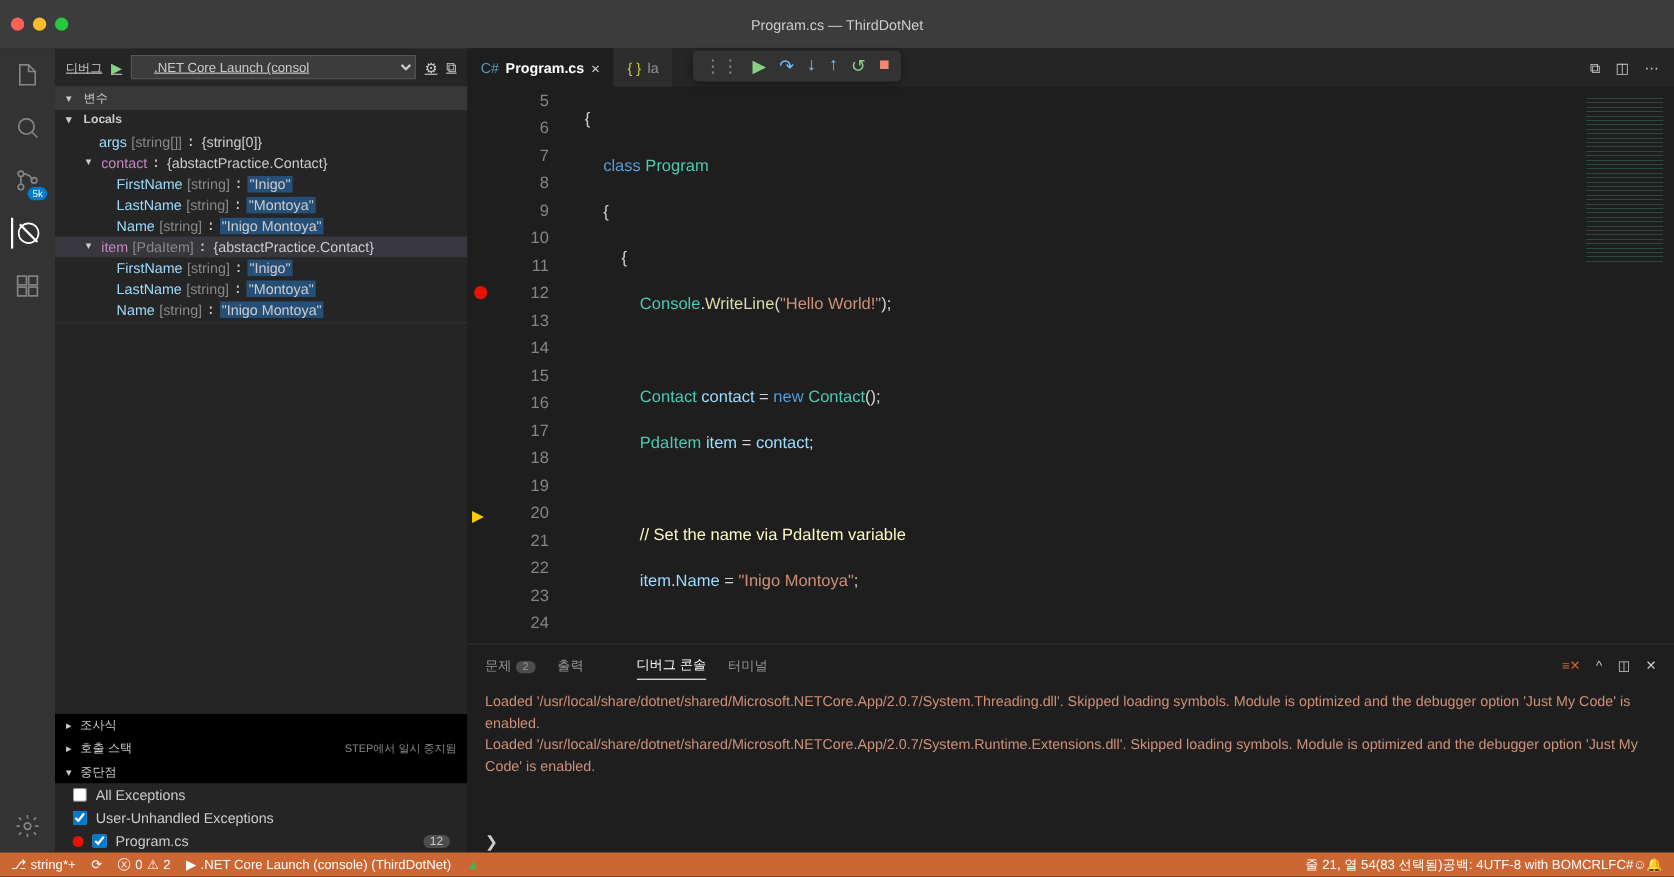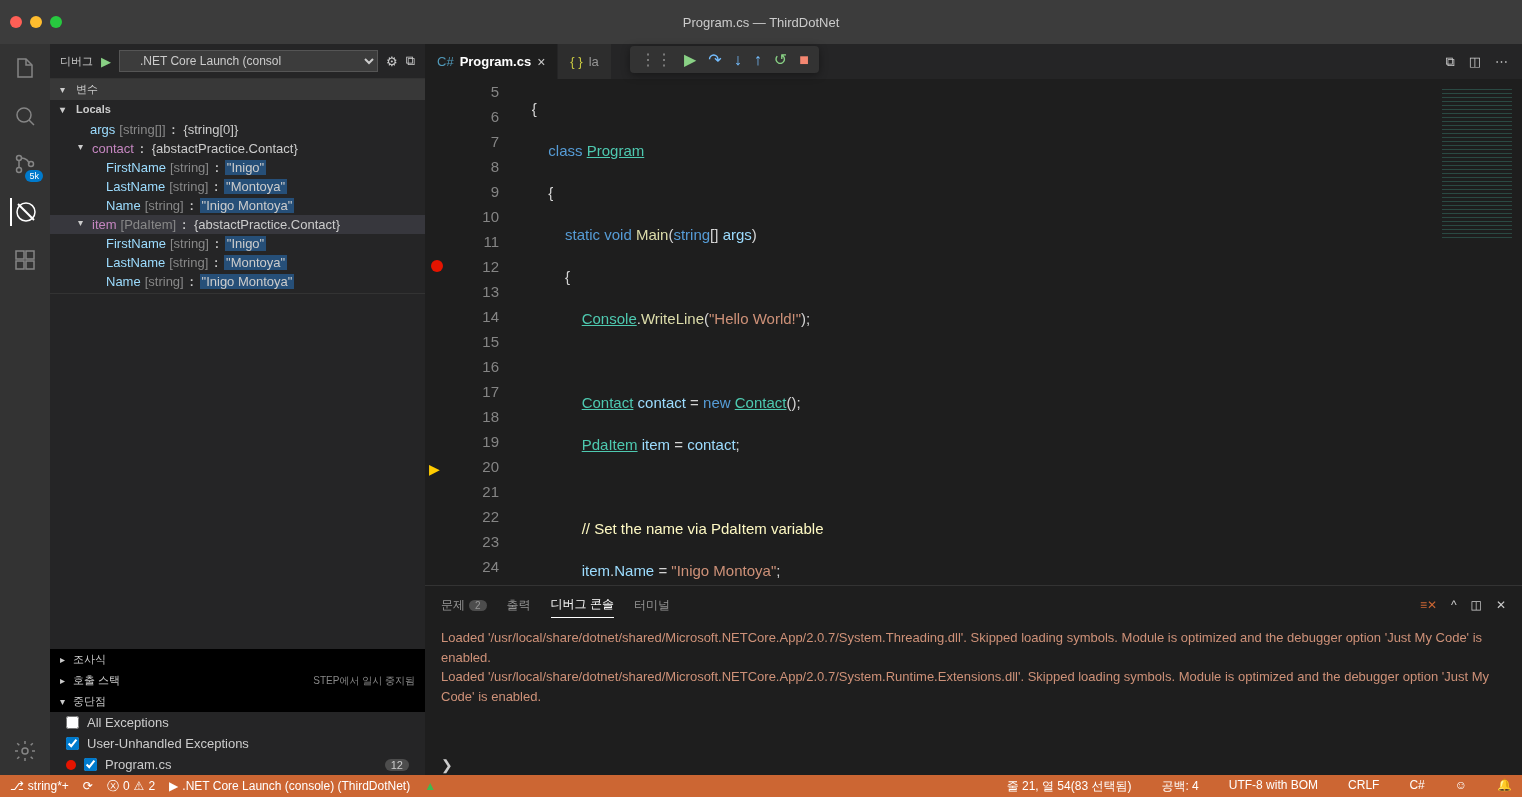--- a/index.html
+++ b/index.html
@@ -15,7 +15,7 @@
 .activitybar .badge { position: absolute; bottom: -4px; right: -4px; background: #007acc; color: #fff; border-radius: 8px; font-size: 9px; padding: 1px 4px; }
 .activitybar .bottom { margin-top: auto; margin-bottom: 10px; }
 .sidebar { width: 375px; background: #252526; display: flex; flex-direction: column; }
-.sidebar-header { display: flex; align-items: center; padding: 4px 10px; height: 35px; gap: 8px; background: #252526; border-bottom: 1px solid #333; }
+.sidebar-header { display: flex; align-items: center; padding: 4px 10px; height: 35px; gap: 8px; background: #252526; border-bottom: 1px solid #333; text-decoration: underline; }
 .sidebar-header select { background: #3c3c3c; color: #ccc; border: 1px solid #555; padding: 2px 16px; font-size: 12px; flex: 1; }
 .play-btn { color: #89d185; cursor: pointer; }
 .gear { color: #ccc; cursor: pointer; }

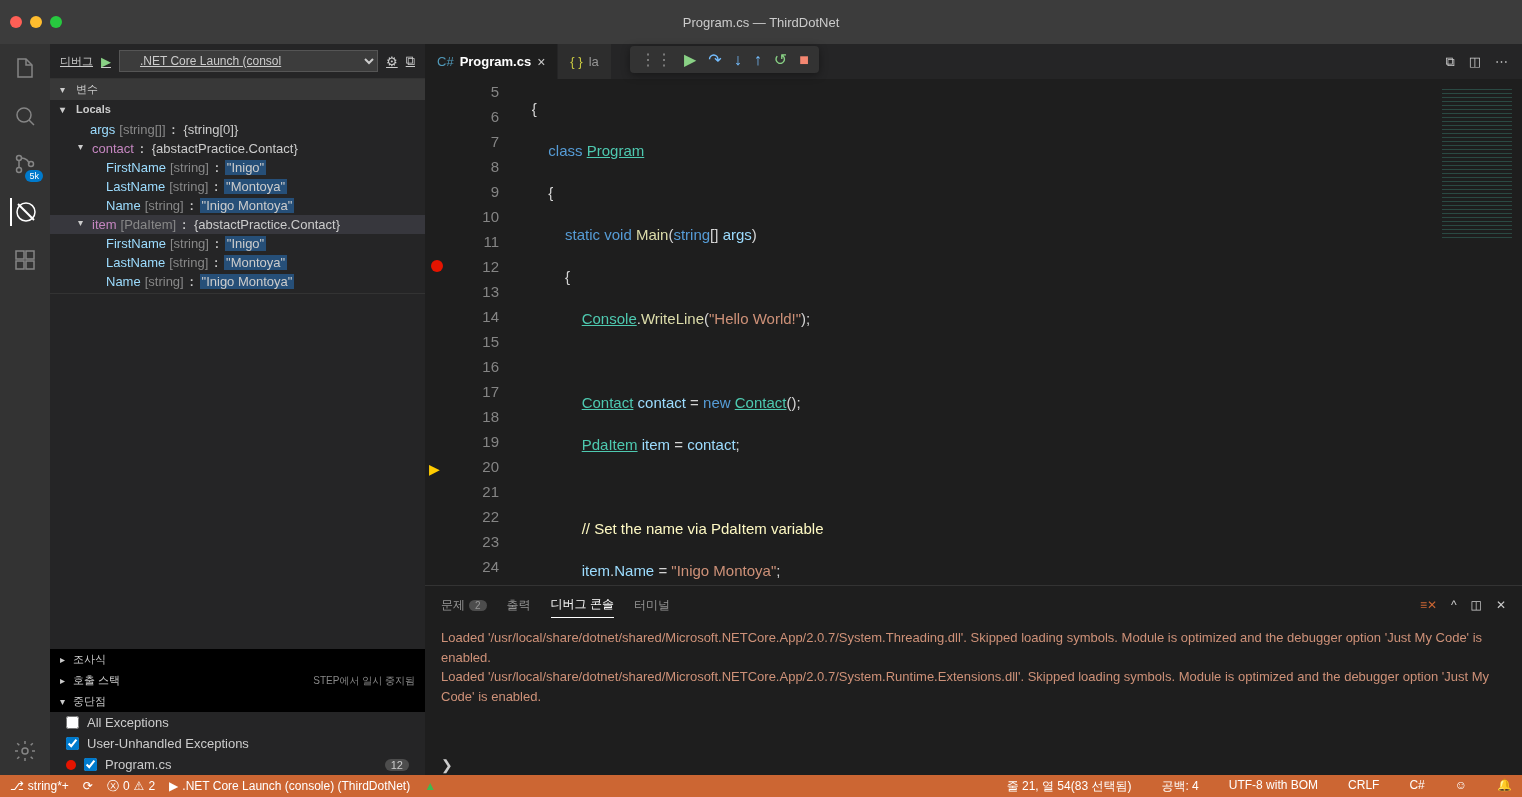--- a/index.html
+++ b/index.html
@@ -54,7 +54,7 @@
 .line { height: 25px; line-height: 25px; }
 .bp-glyph { position: absolute; left: 6px; width: 12px; height: 12px; background: #e51400; border-radius: 50%; margin-top: 6px; }
 .cur-glyph { position: absolute; left: 4px; color: #ffcc00; margin-top: 3px; font-size: 14px; }
-.kw { color: #569cd6; } .cls { color: #4ec9b0; text-decoration: underline; } .fn { color: #dcdcaa; } .str { color: #ce9178; } .com { color: #fef9c3; } .var { color: #9cdcfe; } .punct { color: #d4d4d4; }
+.kw { color: #569cd6; } .cls { color: #4ec9b0; } .fn { color: #dcdcaa; } .str { color: #ce9178; } .com { color: #fef9c3; } .var { color: #9cdcfe; } .punct { color: #d4d4d4; }
 .minimap { width: 100px; background: #1e1e1e; position: relative; }
 .minimap-content { position: absolute; top: 10px; right: 10px; width: 70px; height: 150px; opacity: 0.25; background: repeating-linear-gradient(#4ec9b0 0 1px, transparent 1px 4px); }
 .panel { height: 190px; background: #1e1e1e; border-top: 1px solid #333; display: flex; flex-direction: column; }

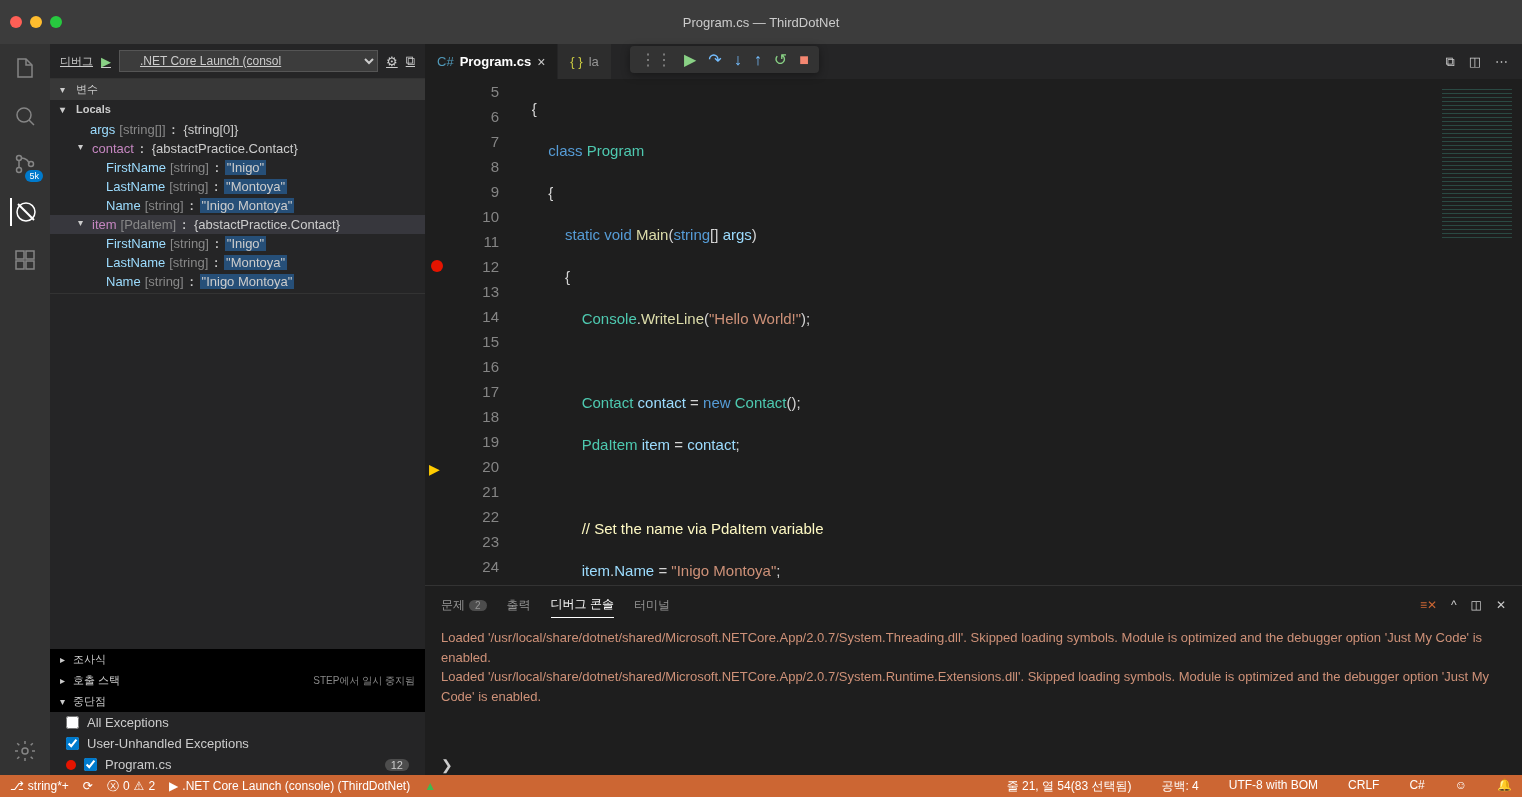--- a/index.html
+++ b/index.html
@@ -271,7 +271,6 @@
 <div class="line">    <span class="punct">{</span></div>
 <div class="line">        <span class="kw">class</span> <span class="cls">Program</span></div>
 <div class="line">        <span class="punct">{</span></div>
-<div class="line">            <span class="kw">static</span> <span class="kw">void</span> <span class="fn">Main</span><span class="punct">(</span><span class="kw">string</span><span class="punct">[] </span><span class="var">args</span><span class="punct">)</span></div>
 <div class="line">            <span class="punct">{</span></div>
 <div class="line">                <span class="cls">Console</span><span class="punct">.</span><span class="fn">WriteLine</span><span class="punct">(</span><span class="str">"Hello World!"</span><span class="punct">);</span></div>
 <div class="line"></div>

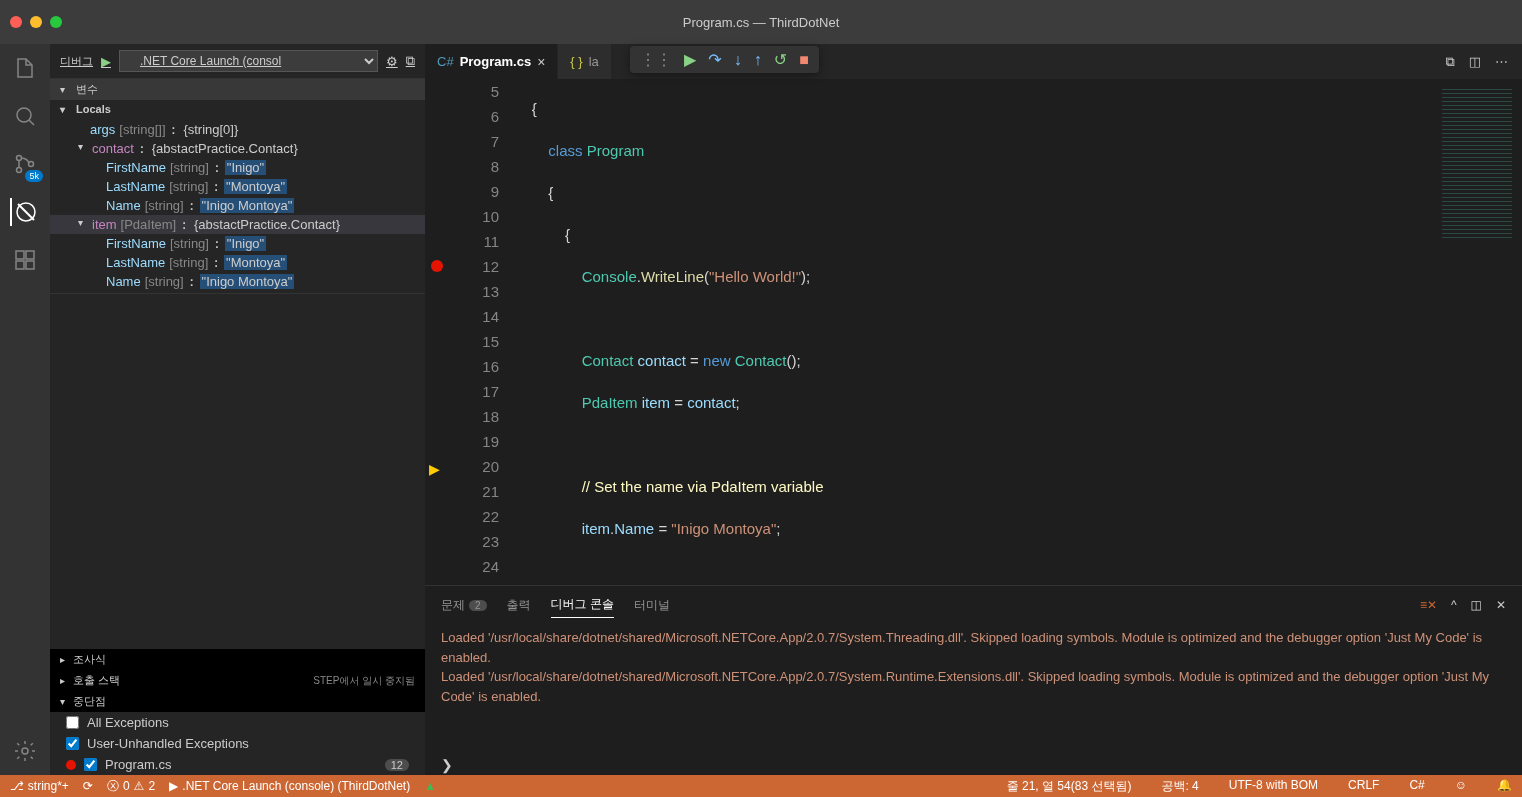--- a/index.html
+++ b/index.html
@@ -60,7 +60,7 @@
 .panel { height: 190px; background: #1e1e1e; border-top: 1px solid #333; display: flex; flex-direction: column; }
 .panel-tabs { display: flex; gap: 20px; padding: 6px 16px; font-size: 12px; align-items: center; }
 .panel-tabs .ptab { color: #969696; cursor: pointer; padding: 4px 0; }
-.panel-tabs .ptab.active { color: #fff; border-bottom: 1px solid #fff; }
+.panel-tabs .ptab.active { color: #fff; border-bottom: 1px solid #fff; margin-left: 28px; }
 .ptab-badge { background: #4d4d4d; border-radius: 8px; padding: 0 6px; font-size: 10px; margin-left: 4px; }
 .panel-right { margin-left: auto; display: flex; gap: 14px; color: #ccc; }
 .panel-content { flex: 1; padding: 4px 16px; font-family: "Menlo", monospace; font-size: 13px; color: #ce9178; overflow: hidden; line-height: 1.5; }

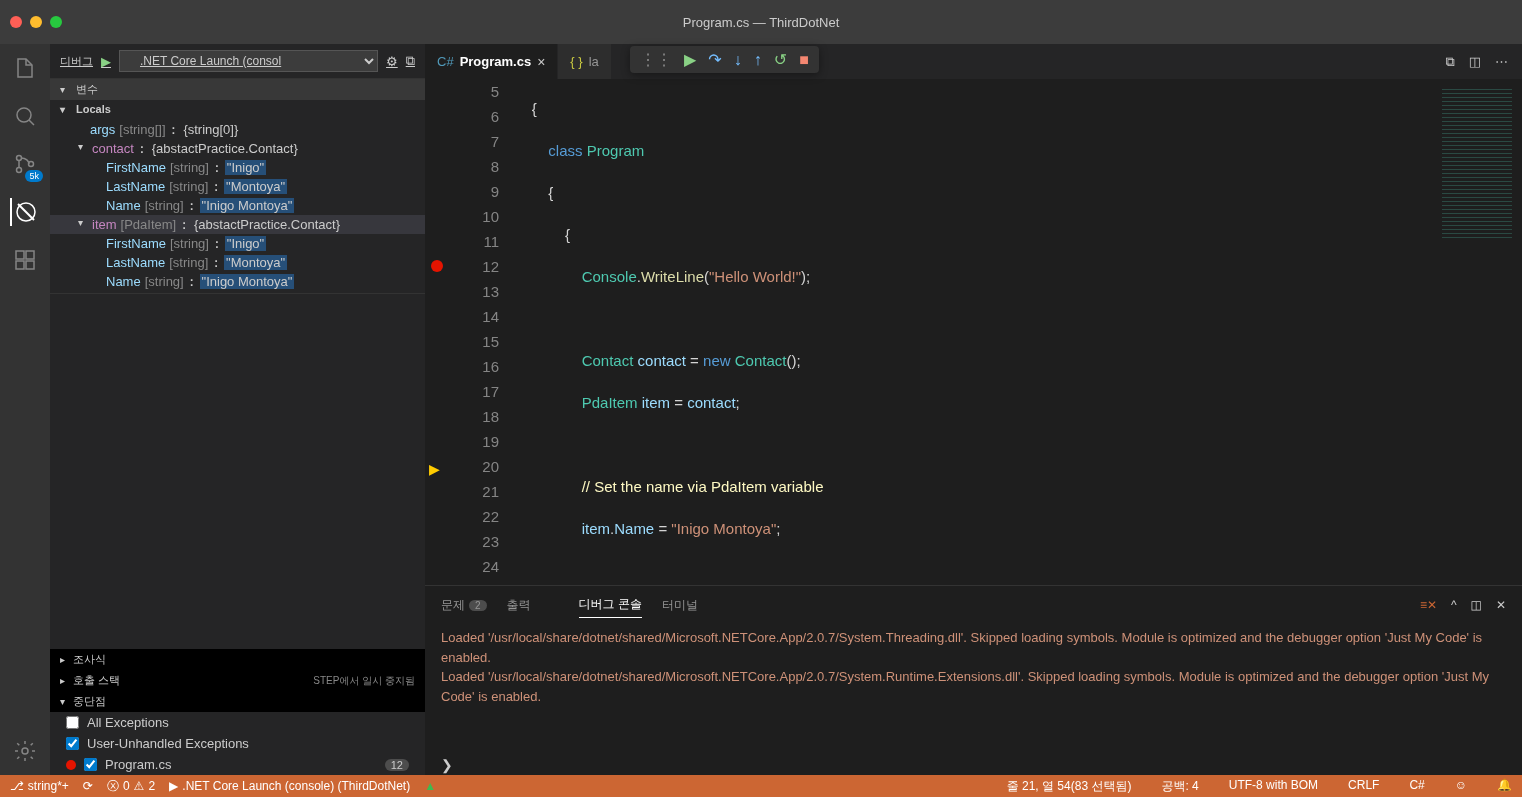--- a/index.html
+++ b/index.html
@@ -66,7 +66,7 @@
 .panel-content { flex: 1; padding: 4px 16px; font-family: "Menlo", monospace; font-size: 13px; color: #ce9178; overflow: hidden; line-height: 1.5; }
 .panel-prompt { color: #ccc; padding: 2px 16px; font-size: 14px; }
 .statusbar { height: 22px; background: #cc6633; color: #fff; display: flex; align-items: center; font-size: 12px; padding: 0 10px; gap: 14px; }
-.statusbar .right { margin-left: auto; display: flex; gap: 30px; align-items: flex-start; }
+.statusbar .right { margin-left: auto; display: flex; gap: 0; align-items: center; }
 .statusbar .item { display: flex; align-items: center; gap: 4px; cursor: pointer; }
 .debug-title { color: #ccc; font-size: 11px; }
 .icon-cs { color: #519aba; }

